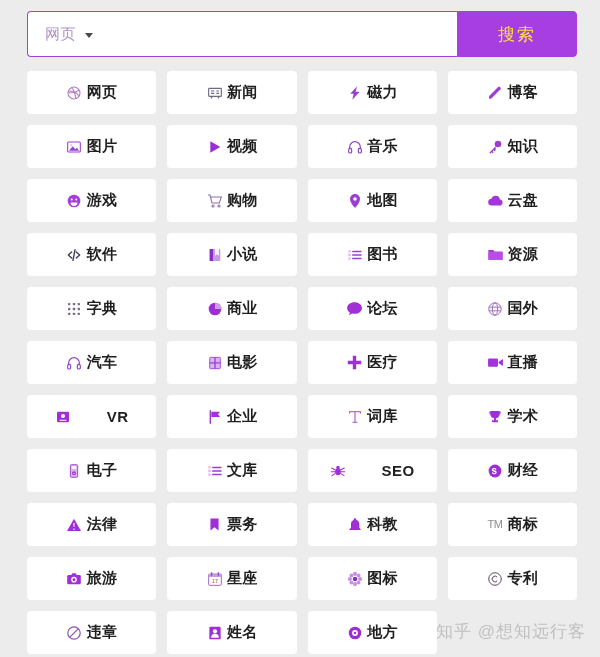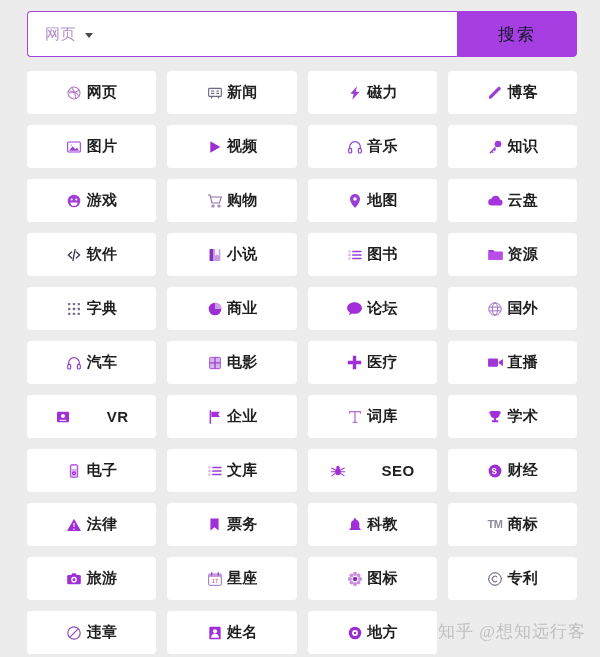--- a/index.html
+++ b/index.html
@@ -74,7 +74,7 @@
     background: #a73ee2;
     border: 1px solid #a73ee2;
     border-radius: 0 4px 4px 0;
-    color: #0f172a;
+    color: #fde047;
     font-size: 17px;
     font-weight: 500;
     letter-spacing: 2px;

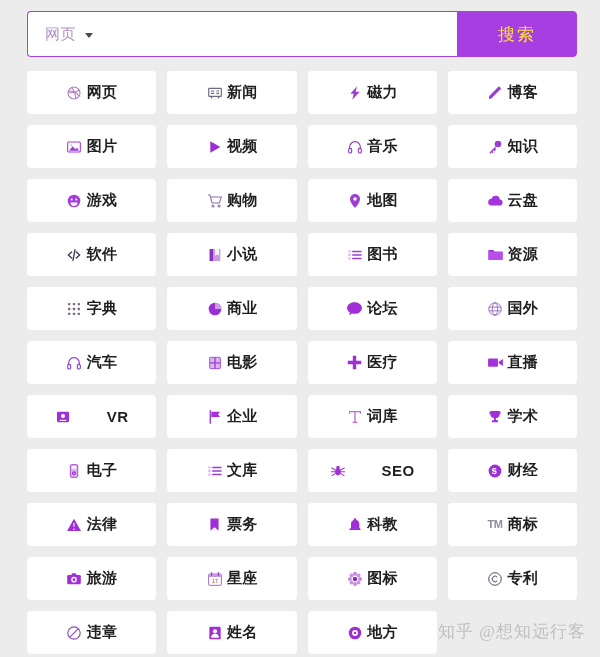--- a/index.html
+++ b/index.html
@@ -132,7 +132,7 @@
   
   .tm-icon {
     font-size: 11px;
-    font-weight: 700;
+    font-weight: 400;
     color: #8c8c9e;
     letter-spacing: -0.5px;
   }

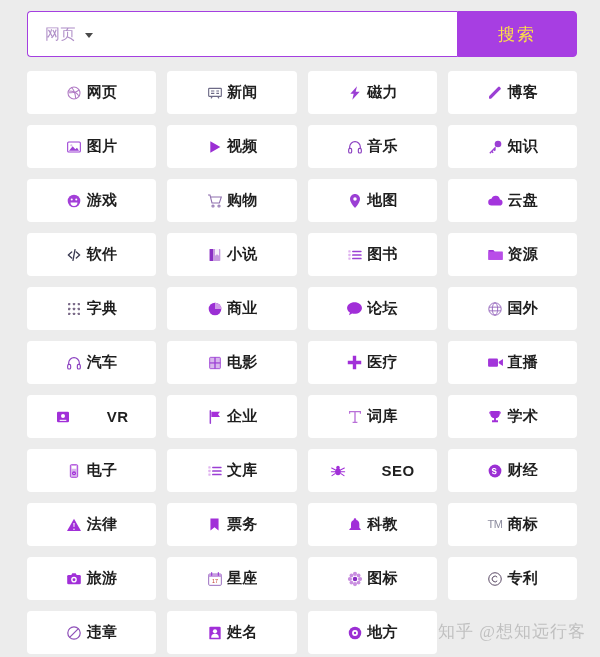--- a/index.html
+++ b/index.html
@@ -148,7 +148,7 @@
     letter-spacing: 1px;
     pointer-events: none;
     white-space: nowrap;
-    font-family: Liberation Serif, serif;
+    font-family: Liberation Sans, sans-serif;
   }
 </style>
 </head>

